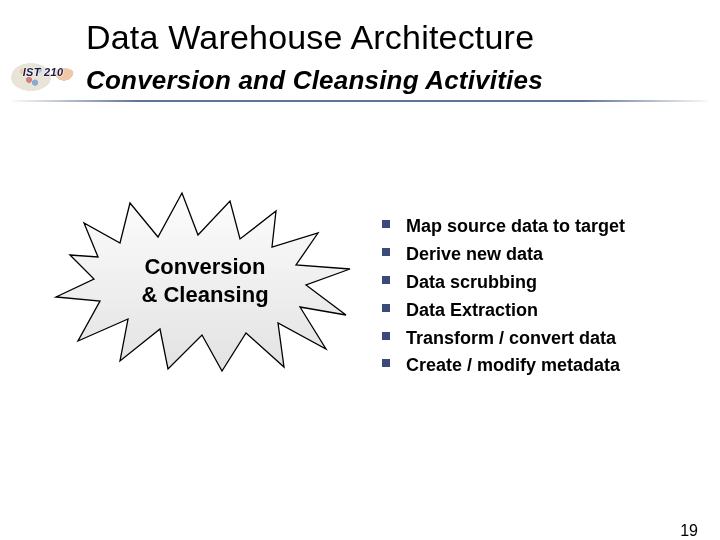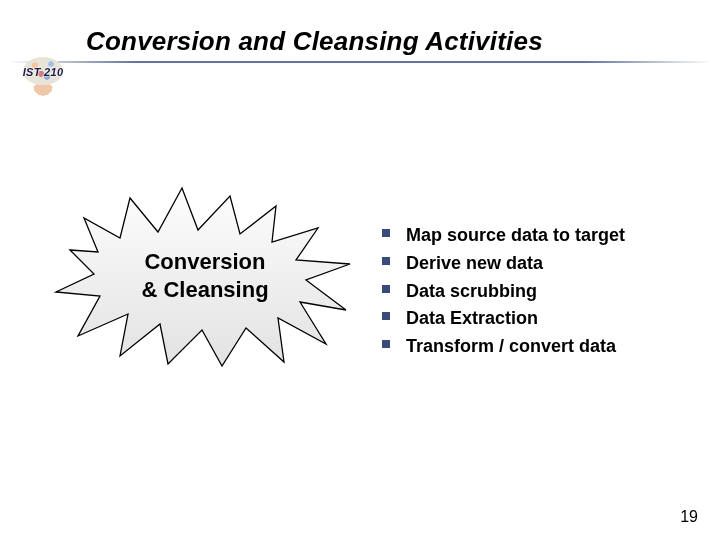--- a/index.html
+++ b/index.html
@@ -157,6 +157,7 @@
     <div class="logo-hand"></div>
     <div class="badge-text">IST 210</div>
   </div>
+  <h1 class="title">Data Warehouse Architecture</h1>
   <h2 class="subtitle">Conversion and Cleansing Activities</h2>
   <div class="rule"></div>
 </div>

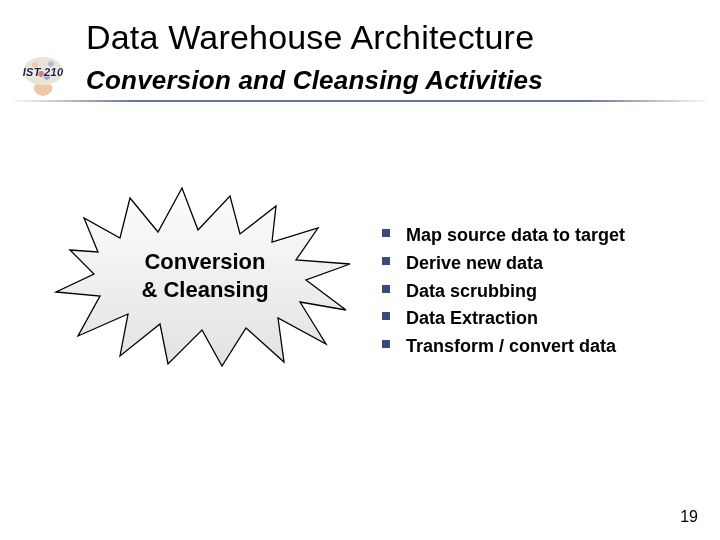--- a/index.html
+++ b/index.html
@@ -40,7 +40,7 @@
     width: 70px;
     height: 46px;
     display: flex;
-    flex-direction: column;
+    flex-direction: row;
     align-items: center;
     justify-content: center;
     gap: 2px;

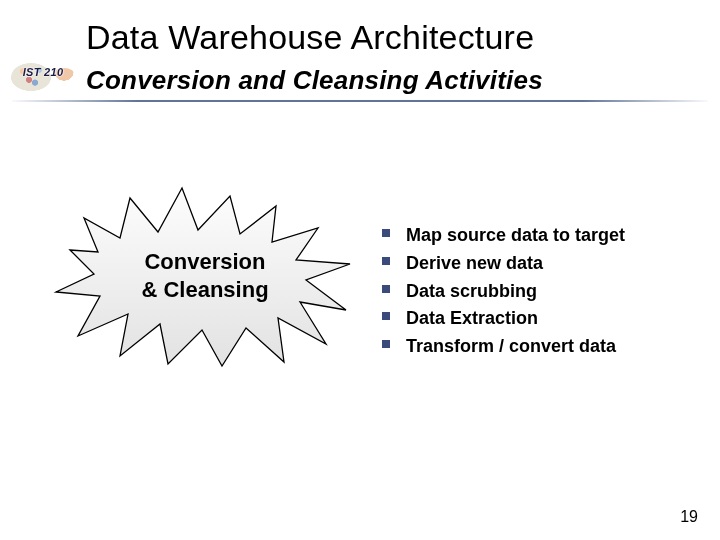--- a/index.html
+++ b/index.html
@@ -191,6 +191,7 @@
       <li>Data scrubbing</li>
       <li>Data Extraction</li>
       <li>Transform / convert data</li>
+      <li>Create / modify metadata</li>
     </ul>
   </div>
 

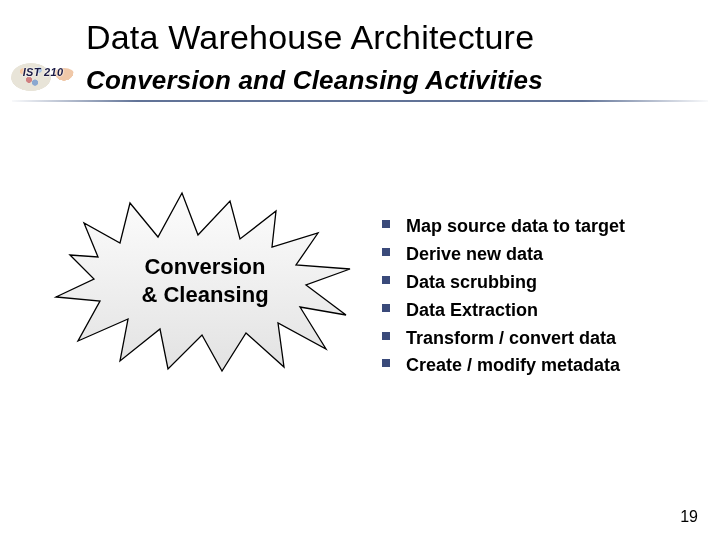--- a/index.html
+++ b/index.html
@@ -142,7 +142,7 @@
 
   .pagenum {
     position: absolute;
-    bottom: 14px;
+    bottom: 0;
     right: 22px;
     font-size: 16px;
     color: #000;

